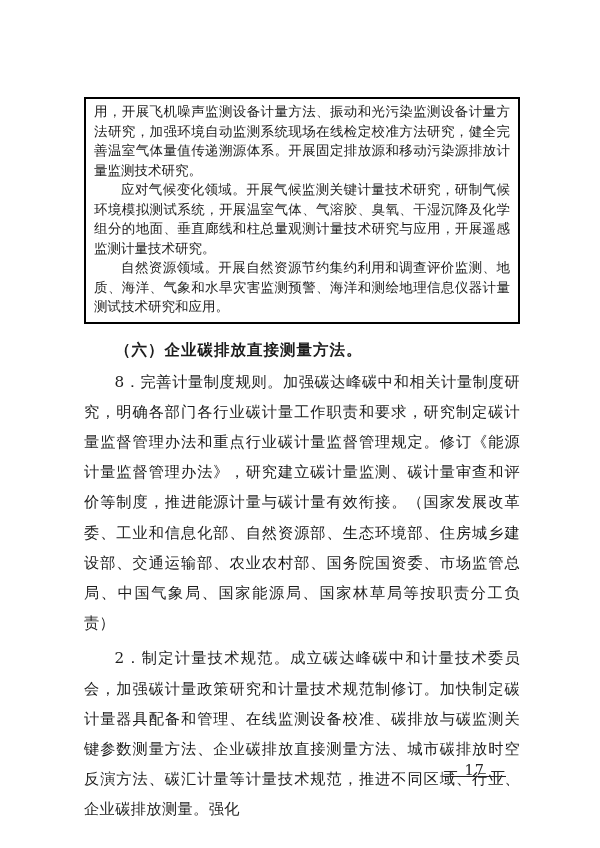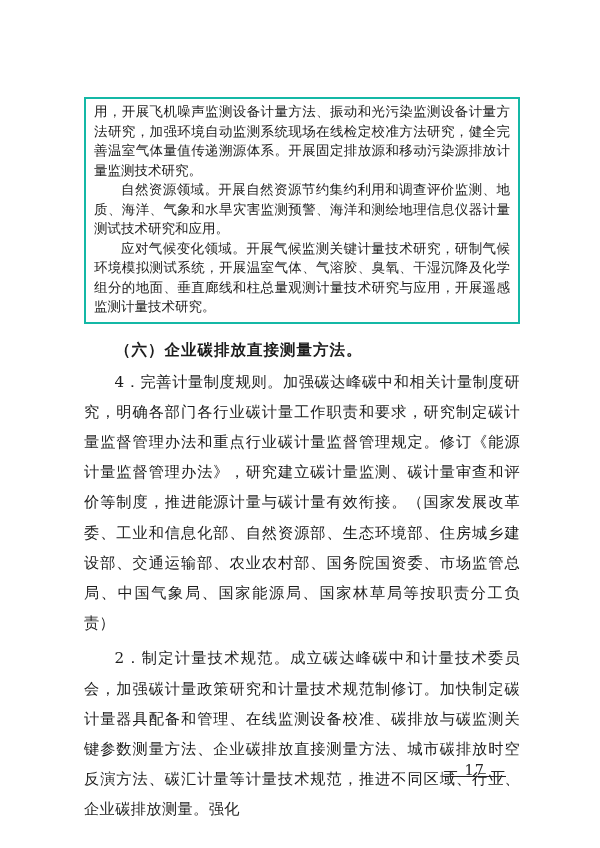--- a/index.html
+++ b/index.html
@@ -20,7 +20,7 @@
     width: 436px;
   }
   .notice-box {
-    border: 2px solid #14b8a6;
+    border: 2px solid #000000;
     padding: 3px 8px 5px 8px;
     font-size: 13.5px;
     line-height: 19.5px;

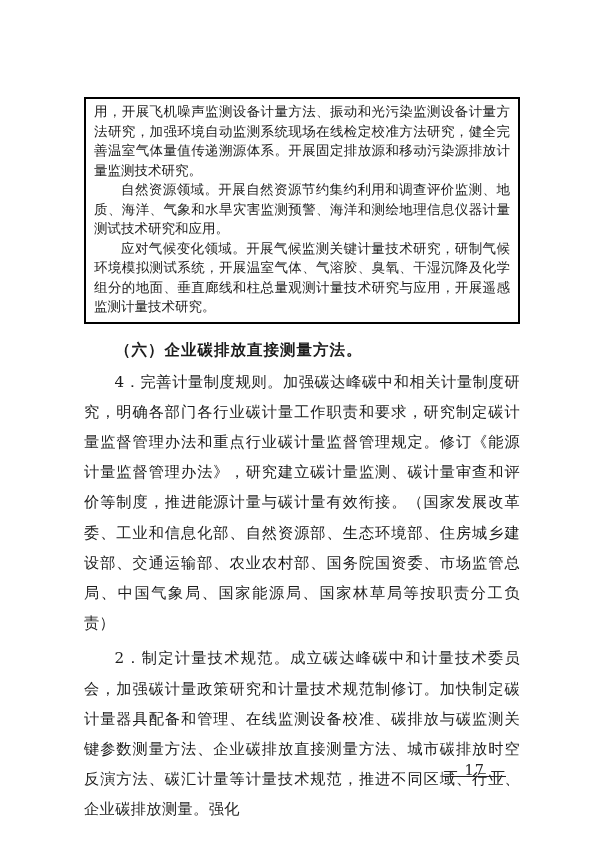--- a/index.html
+++ b/index.html
@@ -67,8 +67,8 @@
 
     <div class="notice-box">
       <p>用，开展飞机噪声监测设备计量方法、振动和光污染监测设备计量方法研究，加强环境自动监测系统现场在线检定校准方法研究，健全完善温室气体量值传递溯源体系。开展固定排放源和移动污染源排放计量监测技术研究。</p>
+      <p class="indent-2em">应对气候变化领域。开展气候监测关键计量技术研究，研制气候环境模拟测试系统，开展温室气体、气溶胶、臭氧、干湿沉降及化学组分的地面、垂直廊线和柱总量观测计量技术研究与应用，开展遥感监测计量技术研究。</p>
       <p class="indent-2em">自然资源领域。开展自然资源节约集约利用和调查评价监测、地质、海洋、气象和水旱灾害监测预警、海洋和测绘地理信息仪器计量测试技术研究和应用。</p>
-      <p class="indent-2em">应对气候变化领域。开展气候监测关键计量技术研究，研制气候环境模拟测试系统，开展温室气体、气溶胶、臭氧、干湿沉降及化学组分的地面、垂直廊线和柱总量观测计量技术研究与应用，开展遥感监测计量技术研究。</p>
     </div>
 
     <h3 class="section-heading">（六）企业碳排放直接测量方法。</h3>

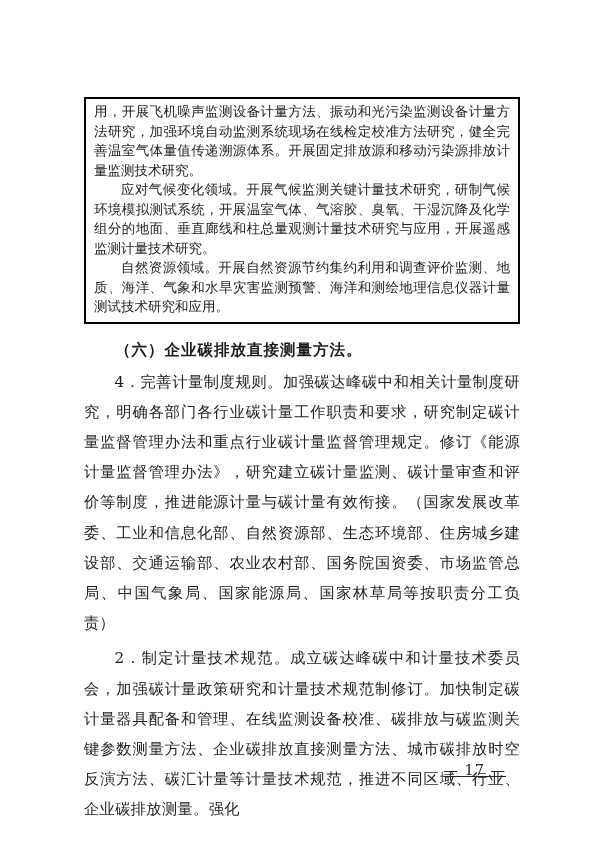--- a/index.html
+++ b/index.html
@@ -73,7 +73,7 @@
 
     <h3 class="section-heading">（六）企业碳排放直接测量方法。</h3>
 
-    <p class="body-para">4．完善计量制度规则。加强碳达峰碳中和相关计量制度研究，明确各部门各行业碳计量工作职责和要求，研究制定碳计量监督管理办法和重点行业碳计量监督管理规定。修订《能源计量监督管理办法》，研究建立碳计量监测、碳计量审查和评价等制度，推进能源计量与碳计量有效衔接。（国家发展改革委、工业和信息化部、自然资源部、生态环境部、住房城乡建设部、交通运输部、农业农村部、国务院国资委、市场监管总局、中国气象局、国家能源局、国家林草局等按职责分工负责）</p>
+    <p class="body-para">8．完善计量制度规则。加强碳达峰碳中和相关计量制度研究，明确各部门各行业碳计量工作职责和要求，研究制定碳计量监督管理办法和重点行业碳计量监督管理规定。修订《能源计量监督管理办法》，研究建立碳计量监测、碳计量审查和评价等制度，推进能源计量与碳计量有效衔接。（国家发展改革委、工业和信息化部、自然资源部、生态环境部、住房城乡建设部、交通运输部、农业农村部、国务院国资委、市场监管总局、中国气象局、国家能源局、国家林草局等按职责分工负责）</p>
 
     <p class="body-para">2．制定计量技术规范。成立碳达峰碳中和计量技术委员会，加强碳计量政策研究和计量技术规范制修订。加快制定碳计量器具配备和管理、在线监测设备校准、碳排放与碳监测关键参数测量方法、企业碳排放直接测量方法、城市碳排放时空反演方法、碳汇计量等计量技术规范，推进不同区域、行业、企业碳排放测量。强化</p>
 

